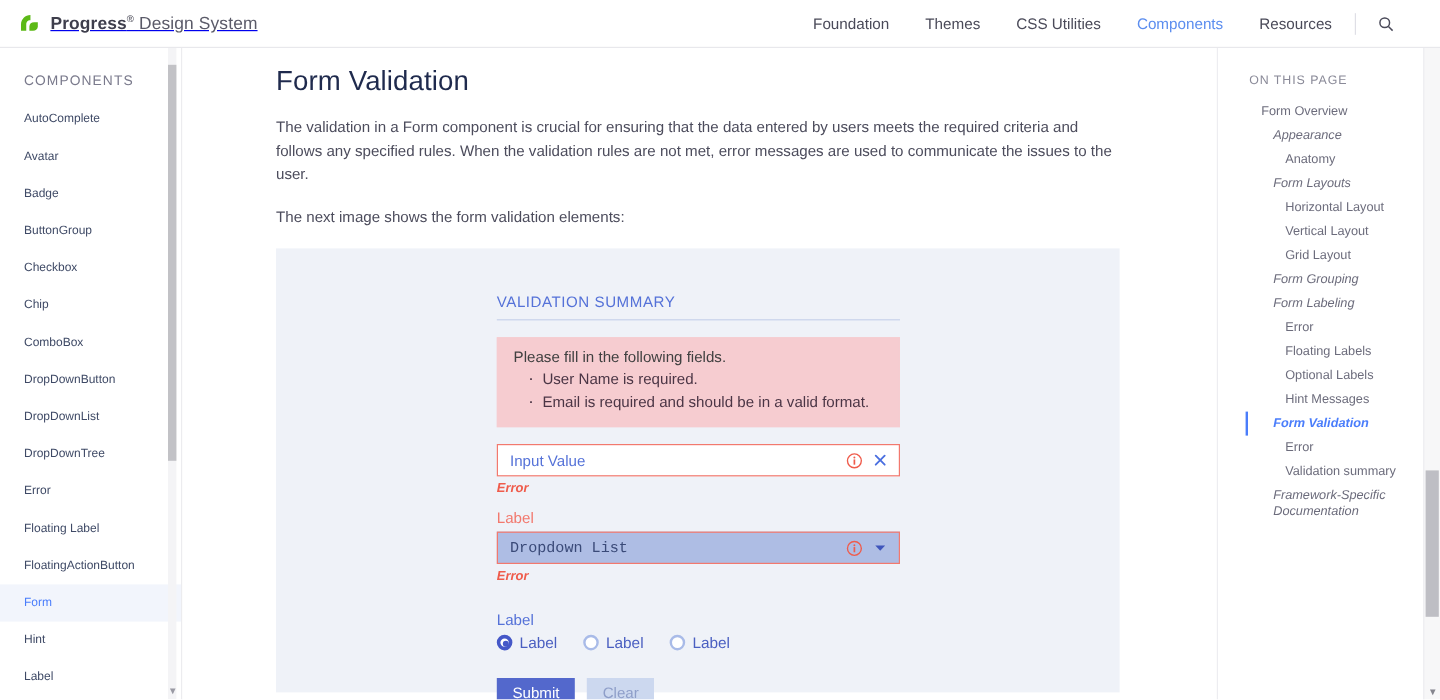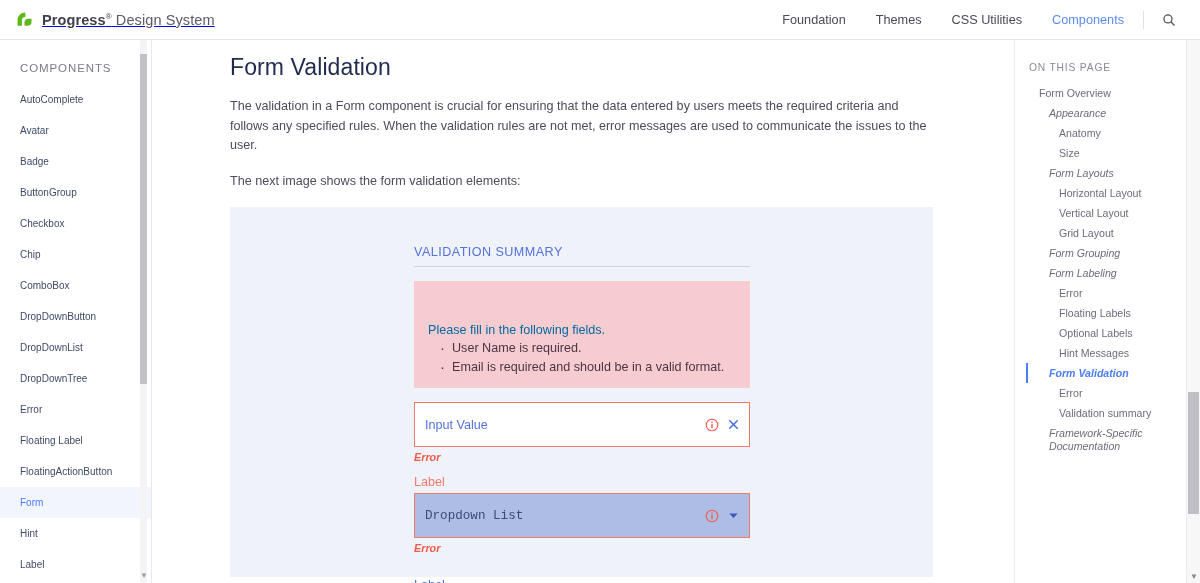--- a/index.html
+++ b/index.html
@@ -24,7 +24,7 @@
   .brand-text .reg { font-size: 8px; vertical-align: super; }
   .brand-text .light { font-weight: 400; color: #5a5a68; }
 
-  .topnav { margin-left: auto; display: flex; align-items: center; gap: 0; padding-right: 10px; }
+  .topnav { margin-left: auto; display: flex; align-items: center; gap: 0; padding-right: 24px; }
   .topnav a {
     font-size: 12.7px; color: #4a4a59; text-decoration: none;
     padding: 0 15px; line-height: 40px; white-space: nowrap;

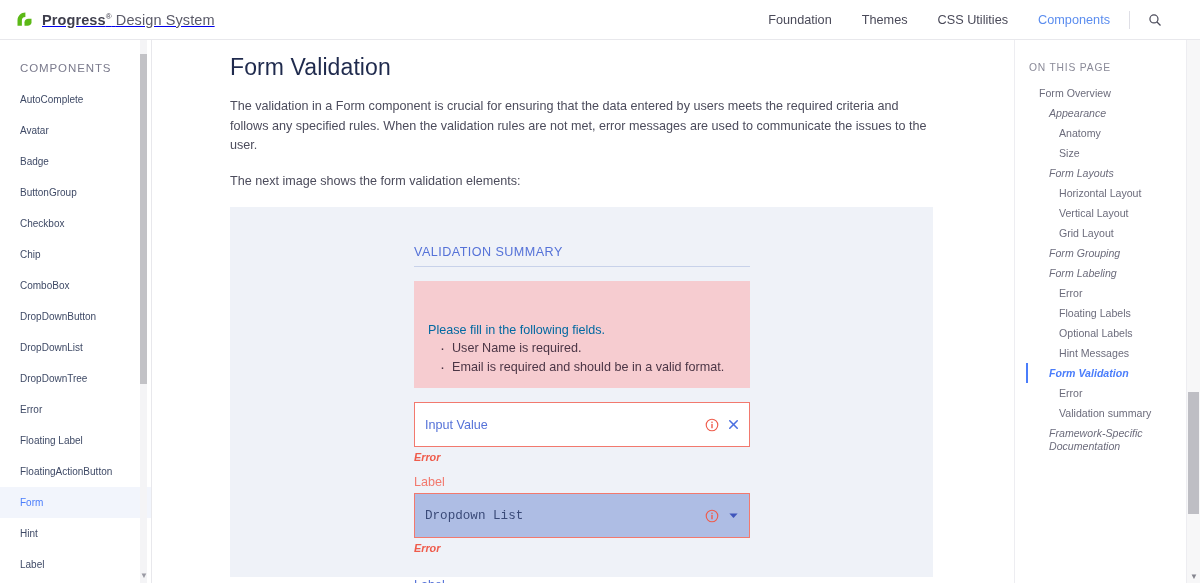--- a/index.html
+++ b/index.html
@@ -185,6 +185,7 @@
     <a href="#">Themes</a>
     <a href="#">CSS Utilities</a>
     <a href="#" class="active">Components</a>
+    <a href="#">Resources</a>
     <span class="nav-sep"></span>
     <span class="search-btn">
       <svg width="14" height="14" viewBox="0 0 16 16" fill="none" stroke="#4a4a59" stroke-width="1.4">

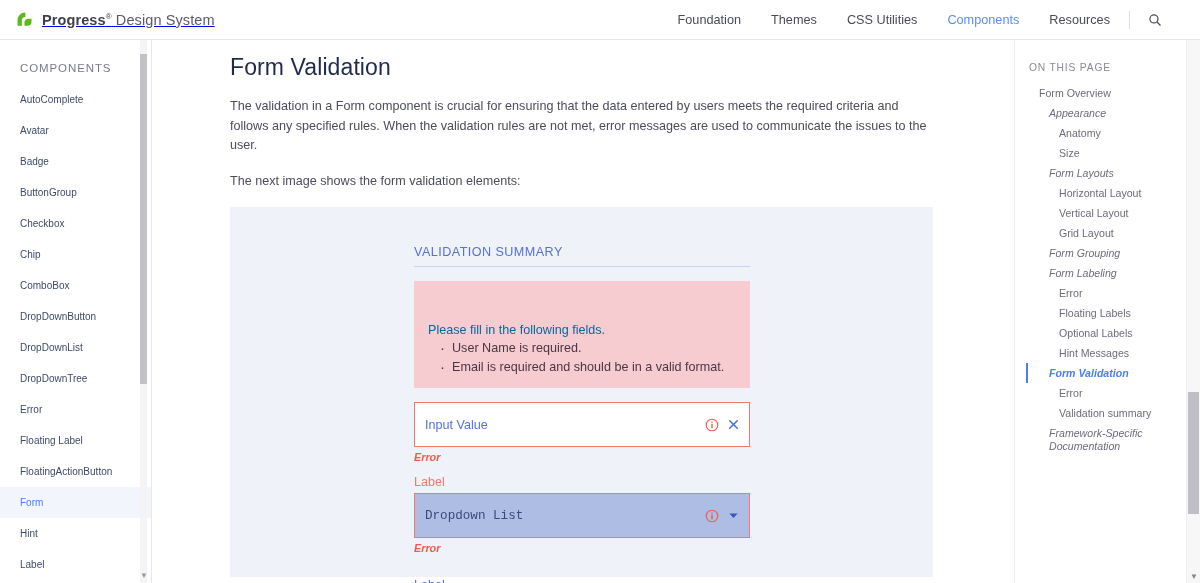--- a/index.html
+++ b/index.html
@@ -138,7 +138,7 @@
   
   .toc {
     position: absolute; top: 40px; left: 1014px; width: 172px; height: 543px;
-    background: #fff; border-left: 1px solid #ededf1; overflow: hidden;
+    background: #fff; border-left: 1px solid #ededf1; overflow: hidden; padding-left: 12px;
   }
   .toc-title {
     font-size: 10.3px; color: #8a8a98; letter-spacing: .8px;

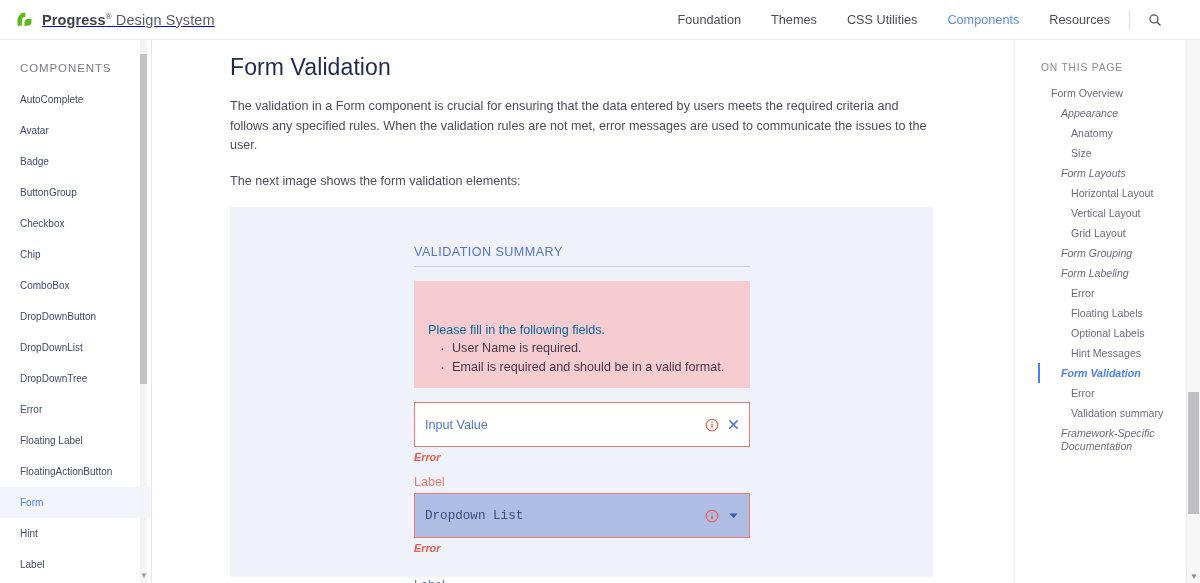--- a/index.html
+++ b/index.html
@@ -307,7 +307,6 @@
   <a class="toc-item" href="#">Form Overview</a>
   <a class="toc-item lv2" href="#">Appearance</a>
   <a class="toc-item lv3" href="#">Anatomy</a>
-  <a class="toc-item lv3" href="#">Size</a>
   <a class="toc-item lv2" href="#">Form Layouts</a>
   <a class="toc-item lv3" href="#">Horizontal Layout</a>
   <a class="toc-item lv3" href="#">Vertical Layout</a>

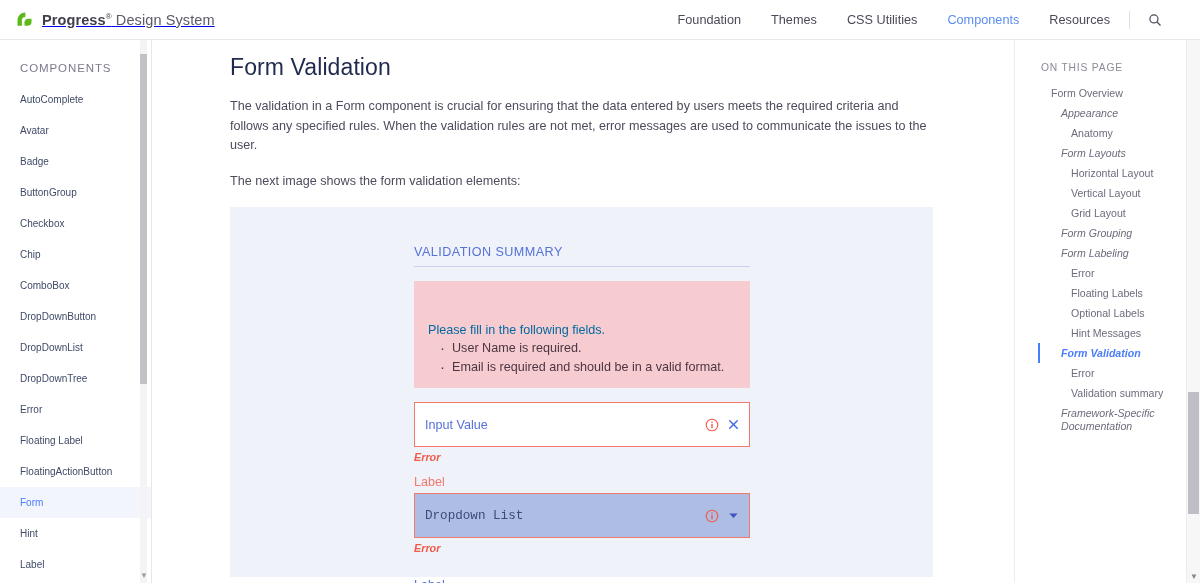--- a/index.html
+++ b/index.html
@@ -92,7 +92,7 @@
     background: #f6ccd0; border: 1px solid #f6ccd0; padding: 9px 12px 10px 13px;
     margin-bottom: 14px;
   }
-  .vs-lead { font-size: 12.6px; color: #0369a1; margin-bottom: 2px; margin-top: 32px; }
+  .vs-lead { font-size: 12.6px; color: #404040; margin-bottom: 2px; }
   .vs-list { list-style: none; padding-left: 12px; }
   .vs-list li {
     font-size: 12.6px; color: #4b3545; line-height: 19px; position: relative; padding-left: 12px;

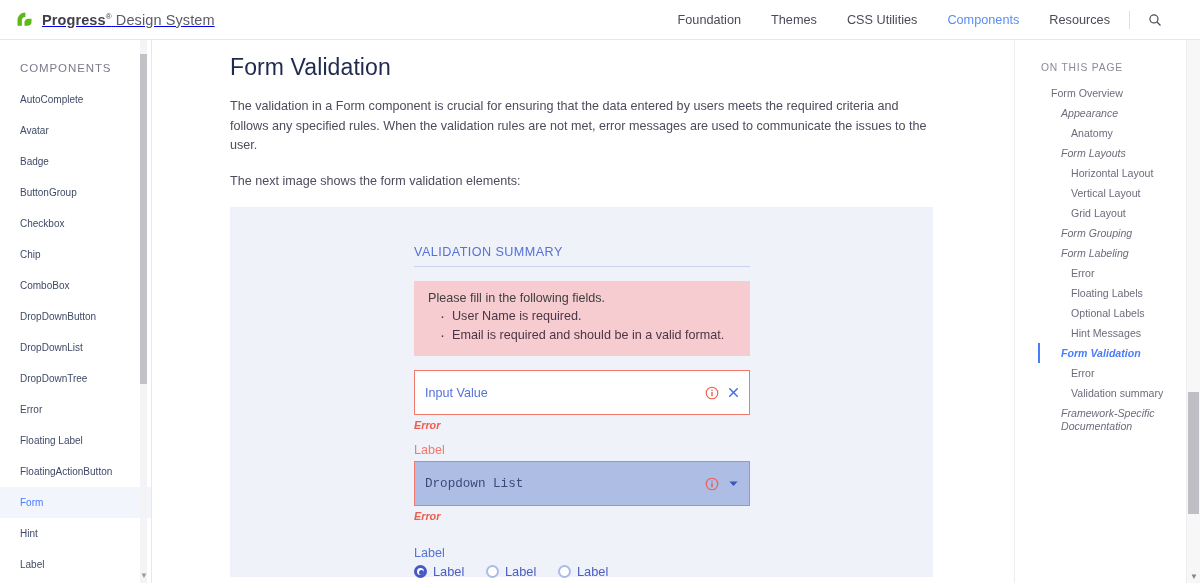--- a/index.html
+++ b/index.html
@@ -102,7 +102,7 @@
   }
 
   .field {
-    height: 45px; border: 1px solid #f2796e; background: #fff;
+    height: 27px; border: 1px solid #f2796e; background: #fff;
     display: flex; align-items: center; padding: 0 7px 0 10px;
   }
   .field .val { font-size: 12.6px; color: #5572d8; flex: 1; }

